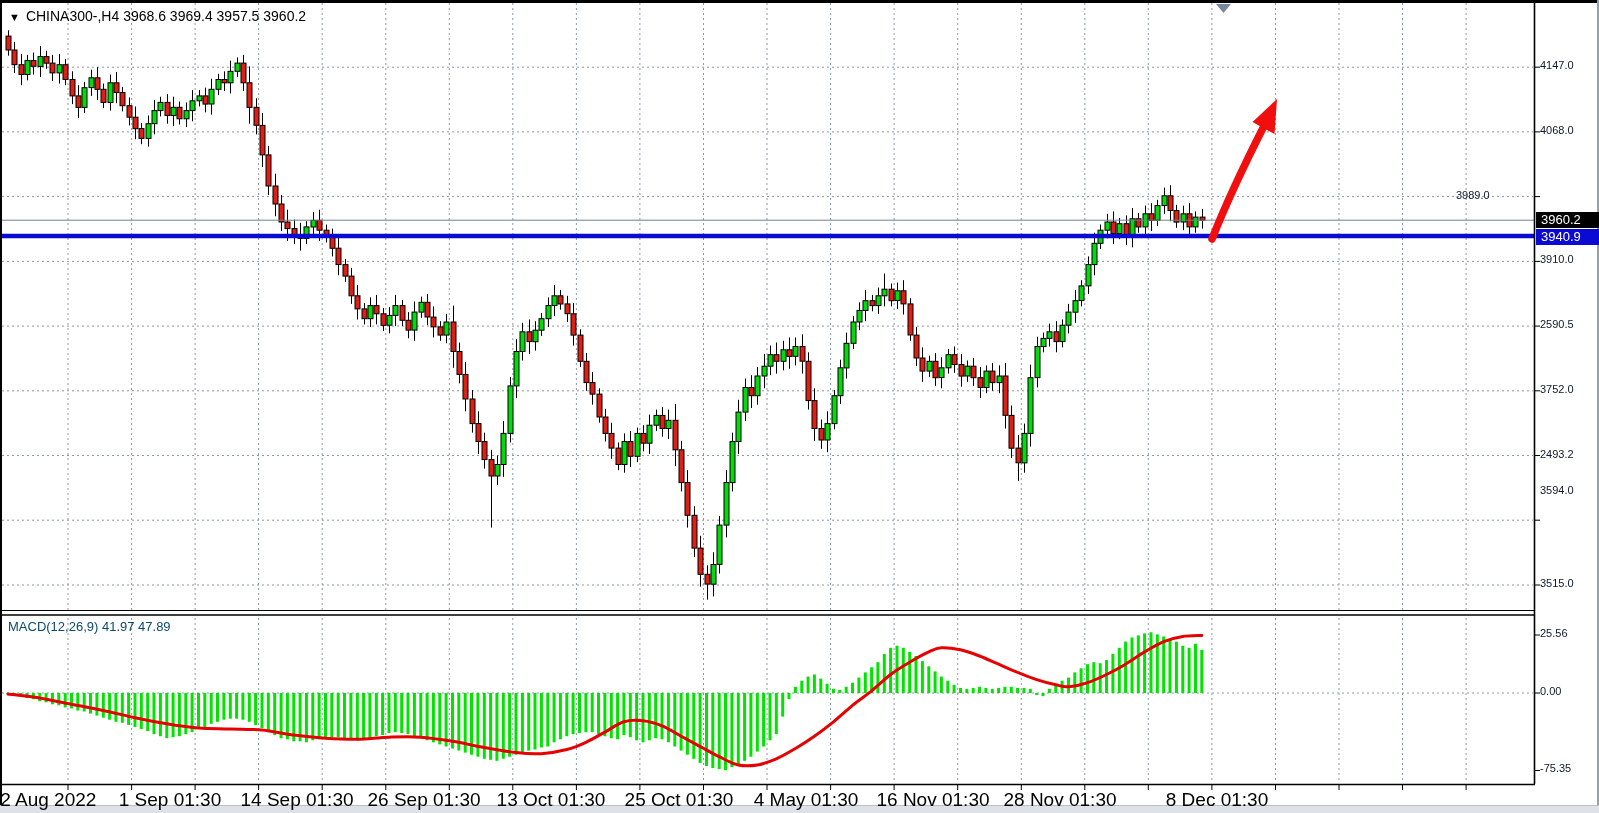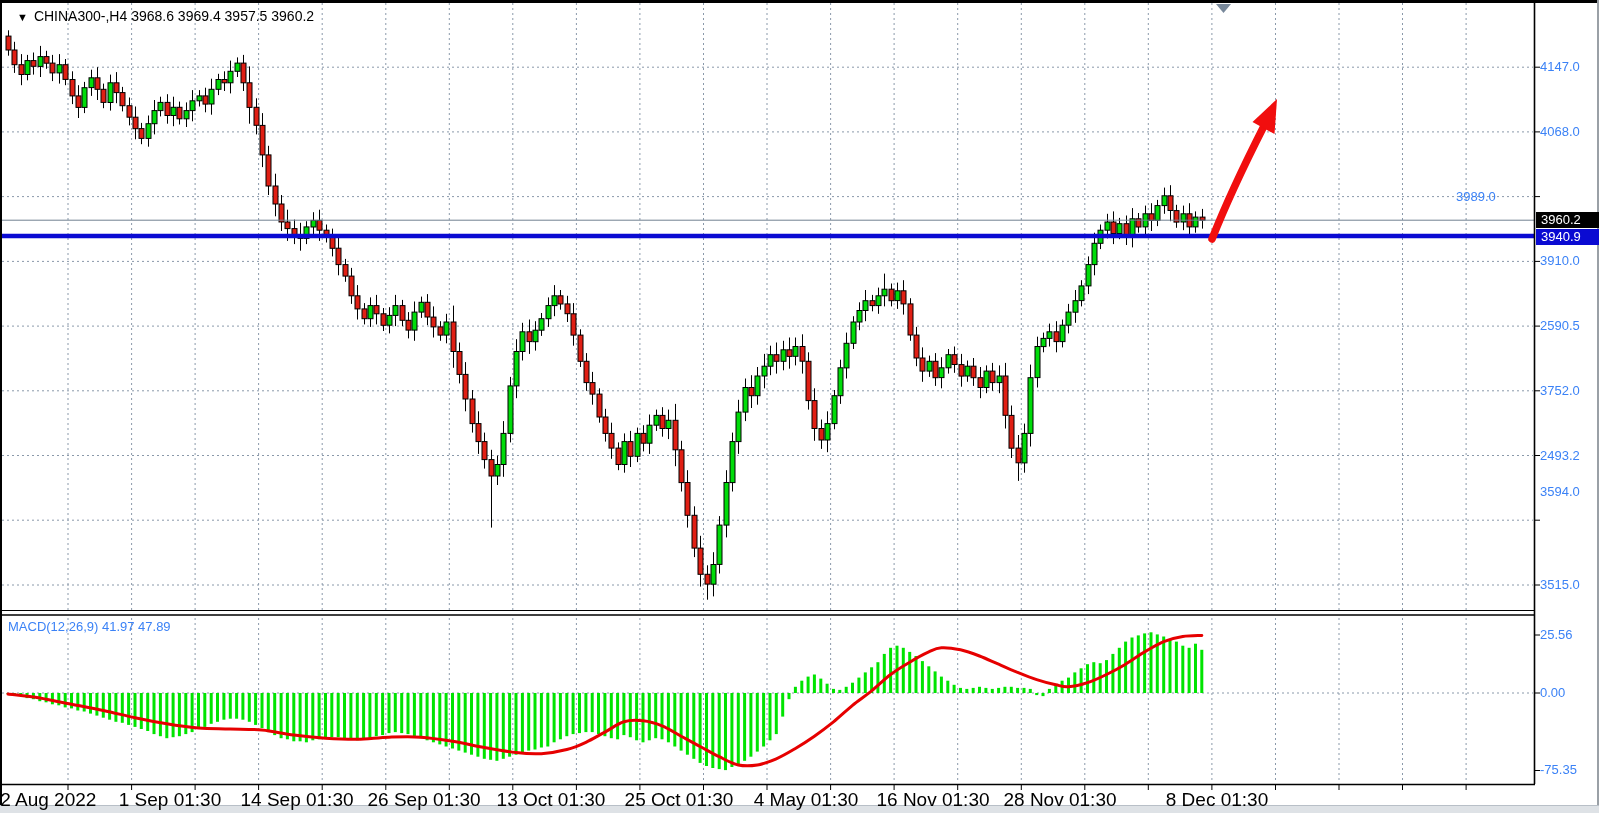--- a/index.html
+++ b/index.html
@@ -9,7 +9,7 @@
   .border-left{position:absolute;left:0;top:0;width:2px;height:805px;background:#000;}
   .border-right{position:absolute;left:1597px;top:0;width:2px;height:805px;background:#9aa0a6;}
   #chart-svg{position:absolute;left:0;top:0;}
-  .title-bar{position:absolute;left:9px;top:8px;font-size:14px;color:#000;white-space:pre;z-index:5;margin-left:8px;}
+  .title-bar{position:absolute;left:9px;top:8px;font-size:14px;color:#000;white-space:pre;z-index:5;}
   .title-bar .tri{font-size:11px;margin-right:6px;cursor:pointer;}
   .macd-label{position:absolute;left:8px;top:619px;font-size:13px;color:#3b82f6;z-index:5;}
   .axis-label{position:absolute;font-size:13px;color:#3b82f6;white-space:nowrap;z-index:4;}

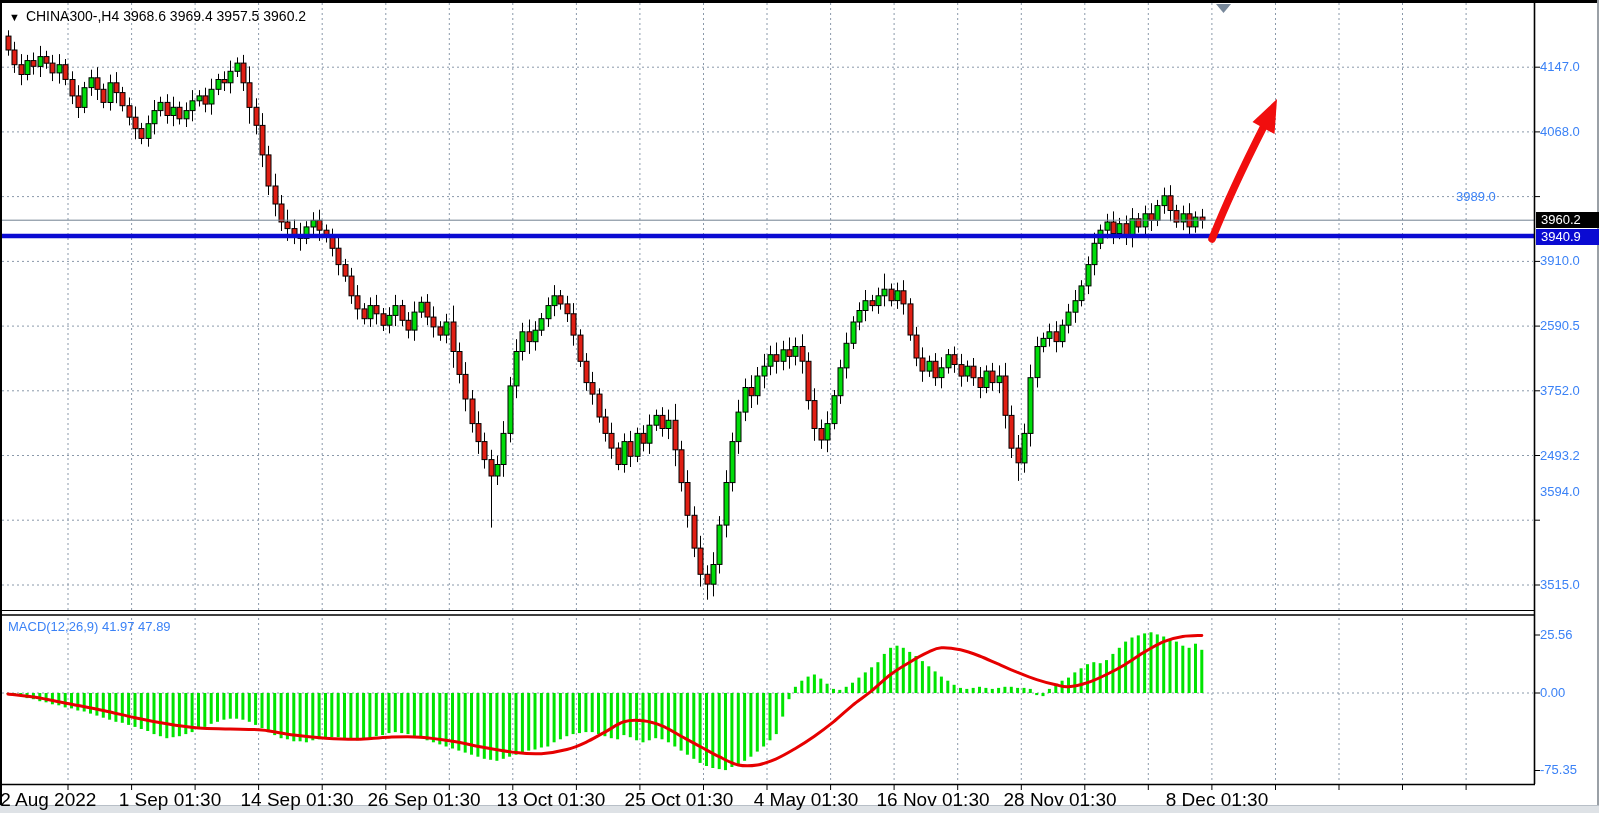--- a/index.html
+++ b/index.html
@@ -12,7 +12,7 @@
   .title-bar{position:absolute;left:9px;top:8px;font-size:14px;color:#000;white-space:pre;z-index:5;}
   .title-bar .tri{font-size:11px;margin-right:6px;cursor:pointer;}
   .macd-label{position:absolute;left:8px;top:619px;font-size:13px;color:#3b82f6;z-index:5;}
-  .axis-label{position:absolute;font-size:13px;color:#3b82f6;white-space:nowrap;z-index:4;}
+  .axis-label{position:absolute;font-size:11px;color:#0f172a;white-space:nowrap;z-index:4;}
   .time-label{position:absolute;font-size:19px;color:#000;white-space:nowrap;z-index:4;
               transform:translateX(-50%);top:789px;text-align:right;}
   .tag{position:absolute;left:1536px;width:63px;height:16px;color:#fff;font-size:13px;

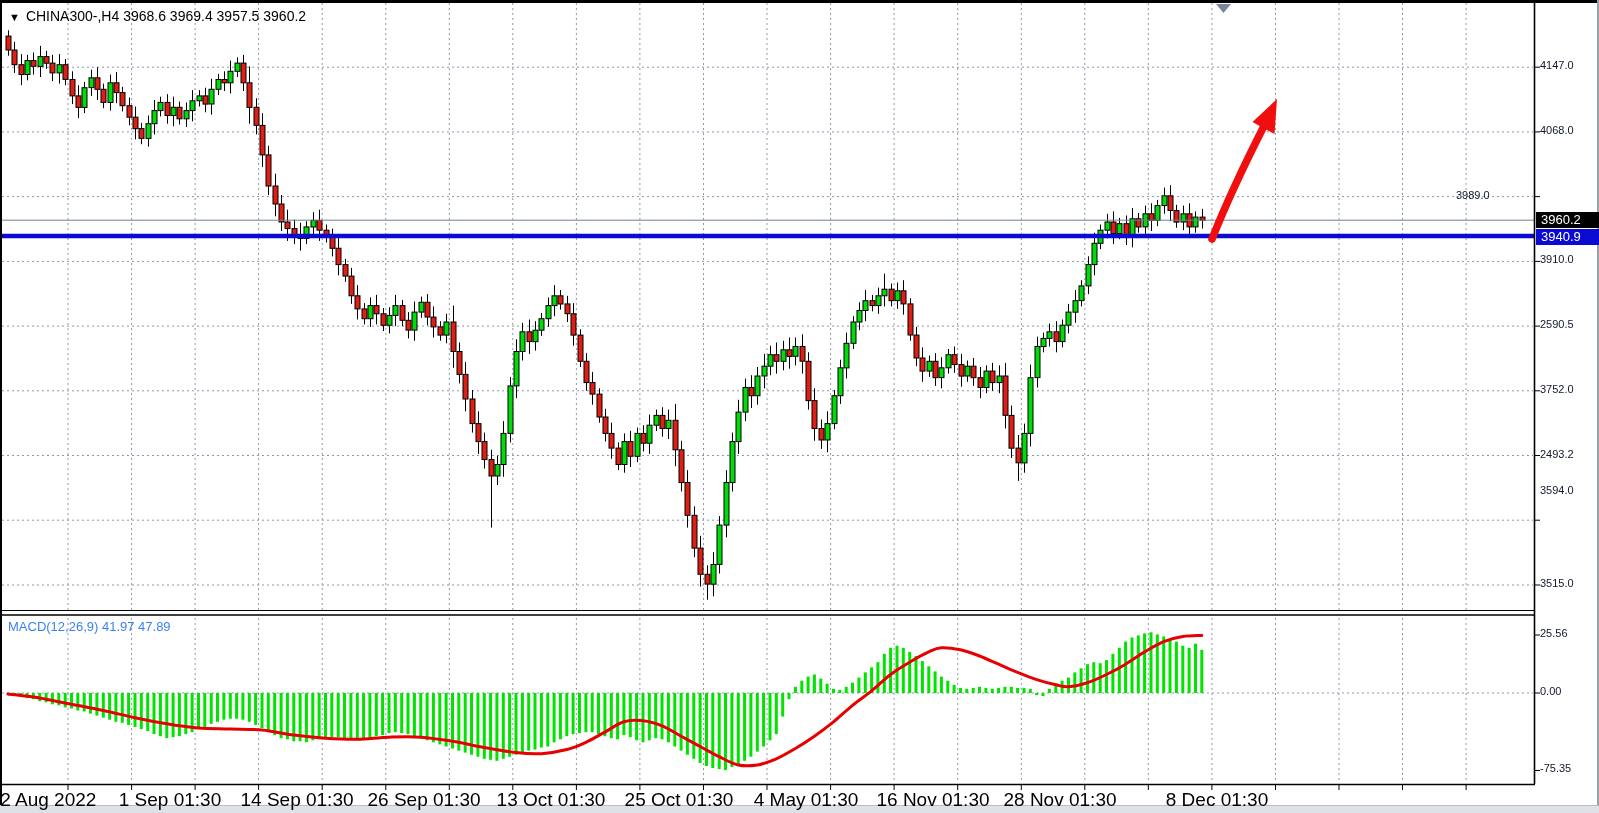--- a/index.html
+++ b/index.html
@@ -11,7 +11,7 @@
   #chart-svg{position:absolute;left:0;top:0;}
   .title-bar{position:absolute;left:9px;top:8px;font-size:14px;color:#000;white-space:pre;z-index:5;}
   .title-bar .tri{font-size:11px;margin-right:6px;cursor:pointer;}
-  .macd-label{position:absolute;left:8px;top:619px;font-size:13px;color:#3b82f6;z-index:5;}
+  .macd-label{position:absolute;left:8px;top:619px;font-size:13px;color:#0c4a6e;z-index:5;}
   .axis-label{position:absolute;font-size:11px;color:#0f172a;white-space:nowrap;z-index:4;}
   .time-label{position:absolute;font-size:19px;color:#000;white-space:nowrap;z-index:4;
               transform:translateX(-50%);top:789px;text-align:right;}

